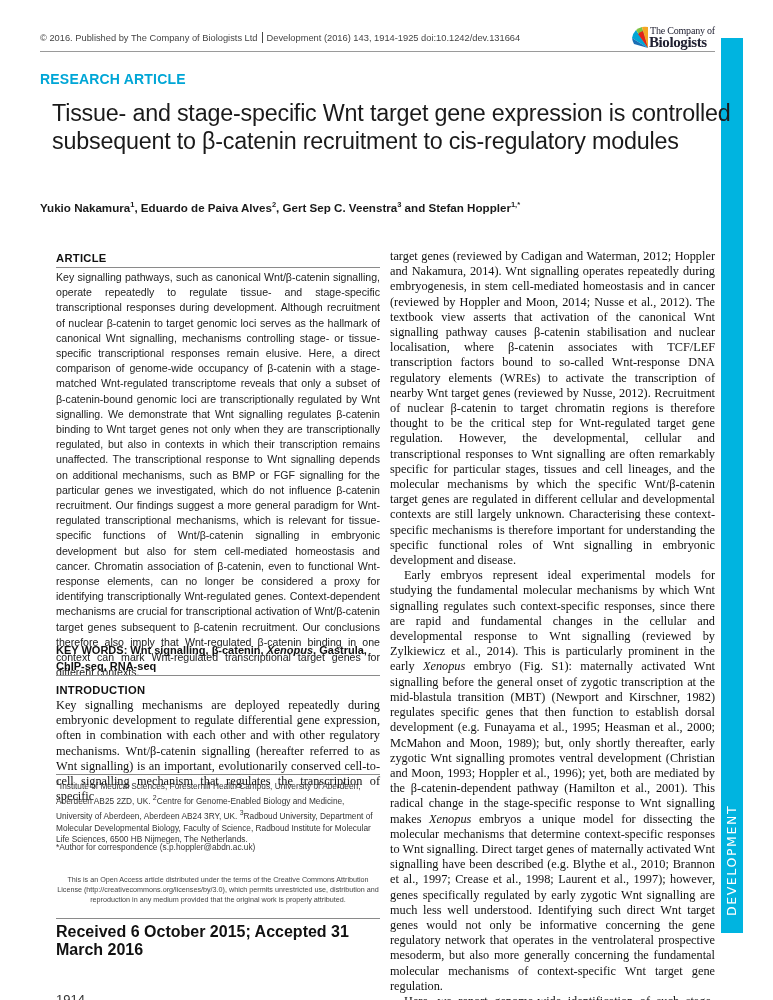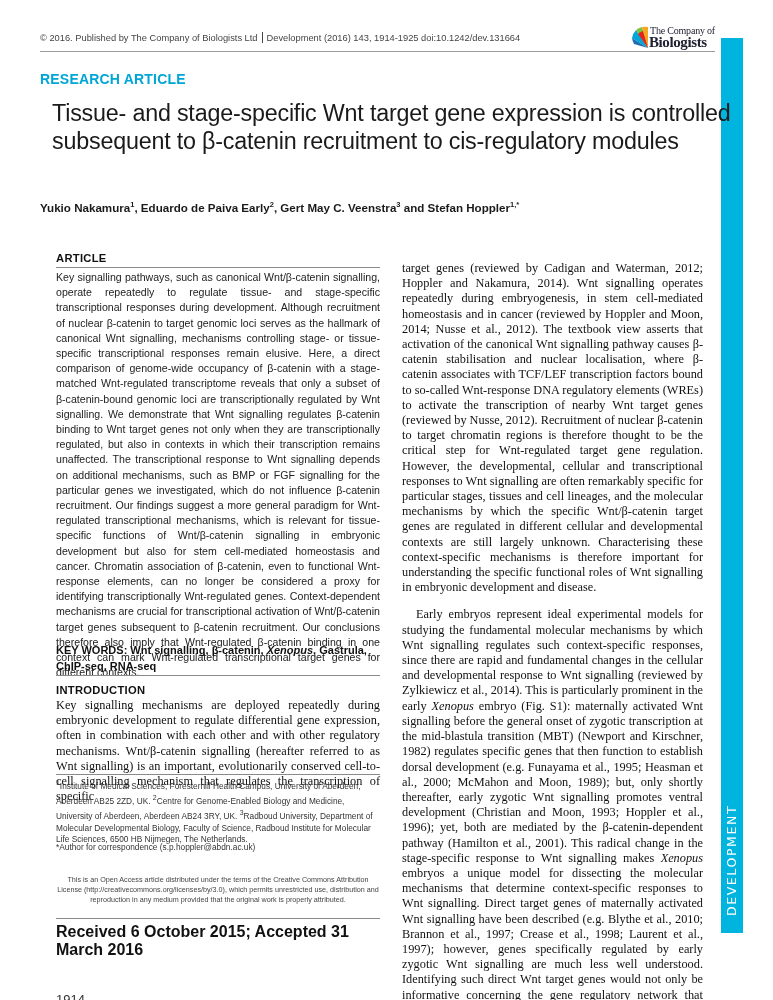--- a/index.html
+++ b/index.html
@@ -70,7 +70,7 @@
 <div id="article-type" class="abs sans">RESEARCH ARTICLE</div>
 <div id="title" class="abs sans">Tissue- and stage-specific Wnt target gene expression is controlled subsequent to β-catenin recruitment to cis-regulatory modules</div>
 <div id="authors" class="abs sans">
-  <span>Yukio Nakamura</span><sup>1</sup><span>, </span><span>Eduardo de Paiva Early</span><sup>2</sup><span>, </span><span>Gert May C. Veenstra</span><sup>3</sup><span> and </span><span>Stefan Hoppler</span><sup>1,*</sup>
+  <span>Yukio Nakamura</span><sup>1</sup><span>, </span><span>Eduardo de Paiva Alves</span><sup>2</sup><span>, </span><span>Gert May C. Veenstra</span><sup>3</sup><span> and </span><span>Stefan Hoppler</span><sup>1,*</sup>
 </div>
 
 <div class="abs sans sect-head col-left" style="top:252px;">ARTICLE</div>

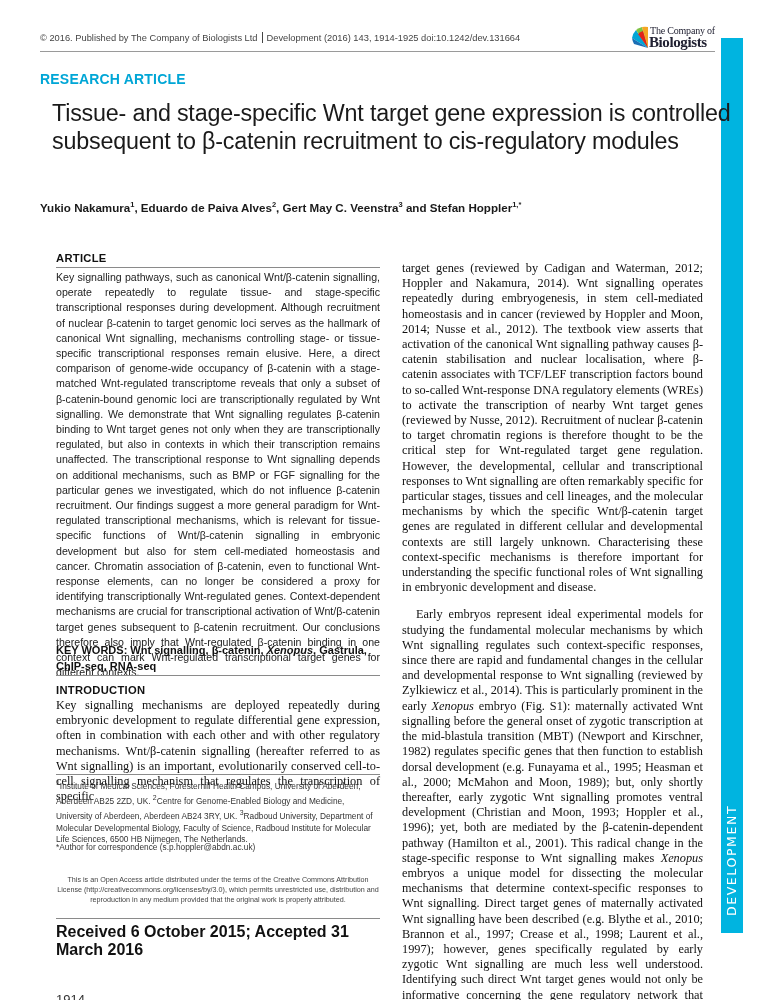--- a/index.html
+++ b/index.html
@@ -70,7 +70,7 @@
 <div id="article-type" class="abs sans">RESEARCH ARTICLE</div>
 <div id="title" class="abs sans">Tissue- and stage-specific Wnt target gene expression is controlled subsequent to β-catenin recruitment to cis-regulatory modules</div>
 <div id="authors" class="abs sans">
-  <span>Yukio Nakamura</span><sup>1</sup><span>, </span><span>Eduardo de Paiva Alves</span><sup>2</sup><span>, </span><span>Gert May C. Veenstra</span><sup>3</sup><span> and </span><span>Stefan Hoppler</span><sup>1,*</sup>
+  <span>Yukio Nakamura</span><sup>1</sup><span>, </span><span>Eduardo de Paiva Alves</span><sup>2</sup><span>, </span><span>Gert Sep C. Veenstra</span><sup>3</sup><span> and </span><span>Stefan Hoppler</span><sup>1,*</sup>
 </div>
 
 <div class="abs sans sect-head col-left" style="top:252px;">ARTICLE</div>

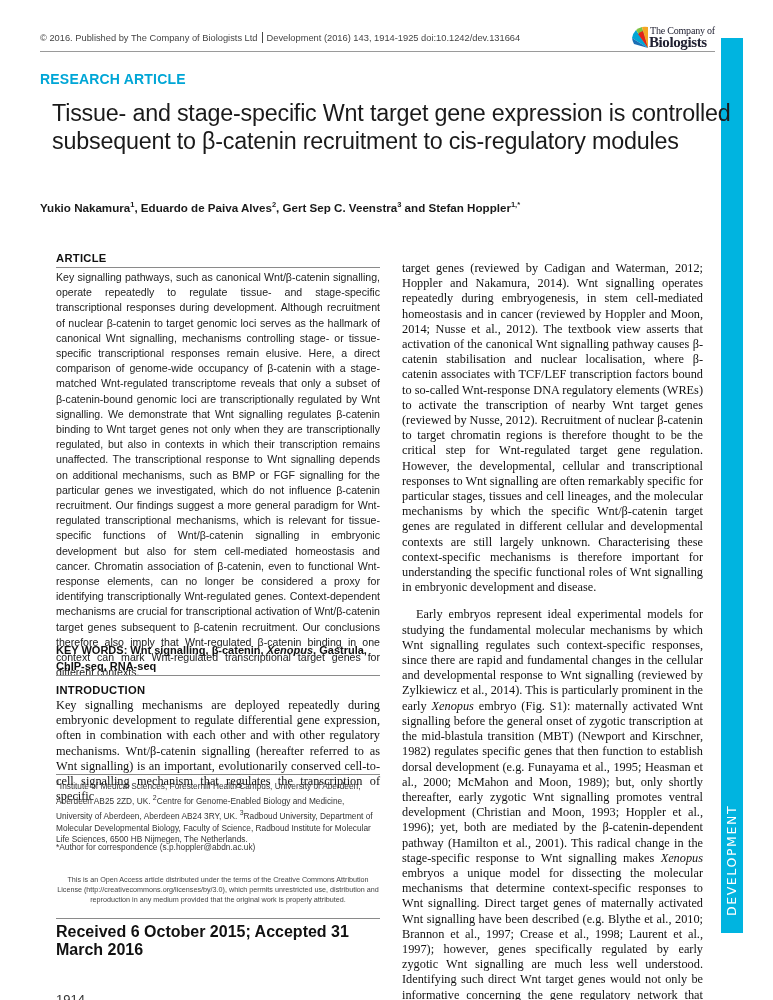--- a/index.html
+++ b/index.html
@@ -40,7 +40,7 @@
   .oa { font-size: 7.2px; line-height: 10.2px; color: #444; text-align: center; }
   .received { font-size: 16px; font-weight: bold; color: #111; }
   .pageno { font-size: 13px; color: #333; }
-  p { margin: 12px; }
+  p { margin: 0; }
 </style>
 </head>
 <body>

